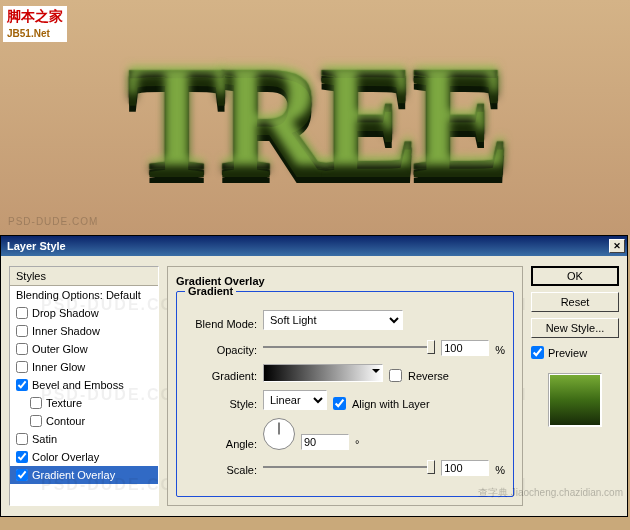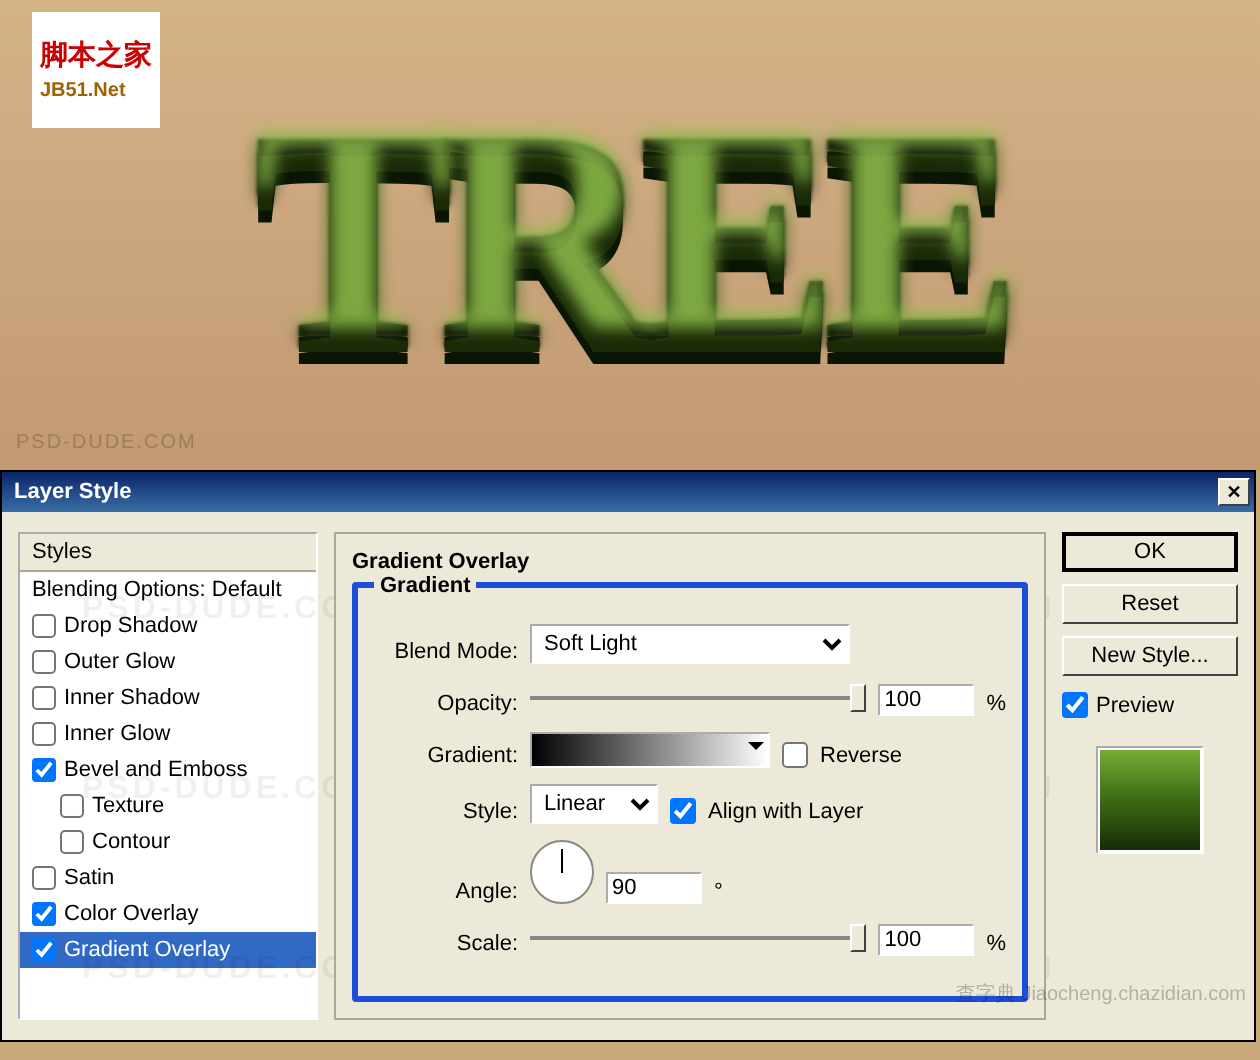--- a/index.html
+++ b/index.html
@@ -5,7 +5,7 @@
 * { margin: 0; padding: 0; box-sizing: border-box; font-family: Tahoma, Arial, sans-serif; font-size: 11px; }
 body { width: 630px; height: 530px; background: #c9a97a; overflow: hidden; }
 .canvas-area { width: 630px; height: 235px; background: linear-gradient(to bottom, #d4b387, #c29972); position: relative; display: flex; align-items: center; justify-content: center; }
-.watermark-top { position: absolute; top: 6px; left: 16px; background: #fff; padding: 13px 4px; font-size: 12px; }
+.watermark-top { position: absolute; top: 6px; left: 3px; background: #fff; padding: 2px 4px; font-size: 12px; }
 .watermark-top .cn { color: #c00; font-weight: bold; font-size: 14px; }
 .watermark-top .en { color: #a16207; font-weight: bold; font-size: 10px; }
 .tree-text { font-family: Georgia, 'Times New Roman', serif; font-size: 150px; font-weight: bold; letter-spacing: -8px; color: #2a4a0e; text-shadow: 0 -4px 8px rgba(150,200,80,0.8), 0 8px 0 #1a2a08, 0 0 2px #000; background: linear-gradient(to bottom, #6b9b2e 0%, #3d6b15 40%, #1a3008 100%); -webkit-background-clip: text; background-clip: text; -webkit-text-fill-color: transparent; filter: drop-shadow(0 6px 0 #0a1504); }

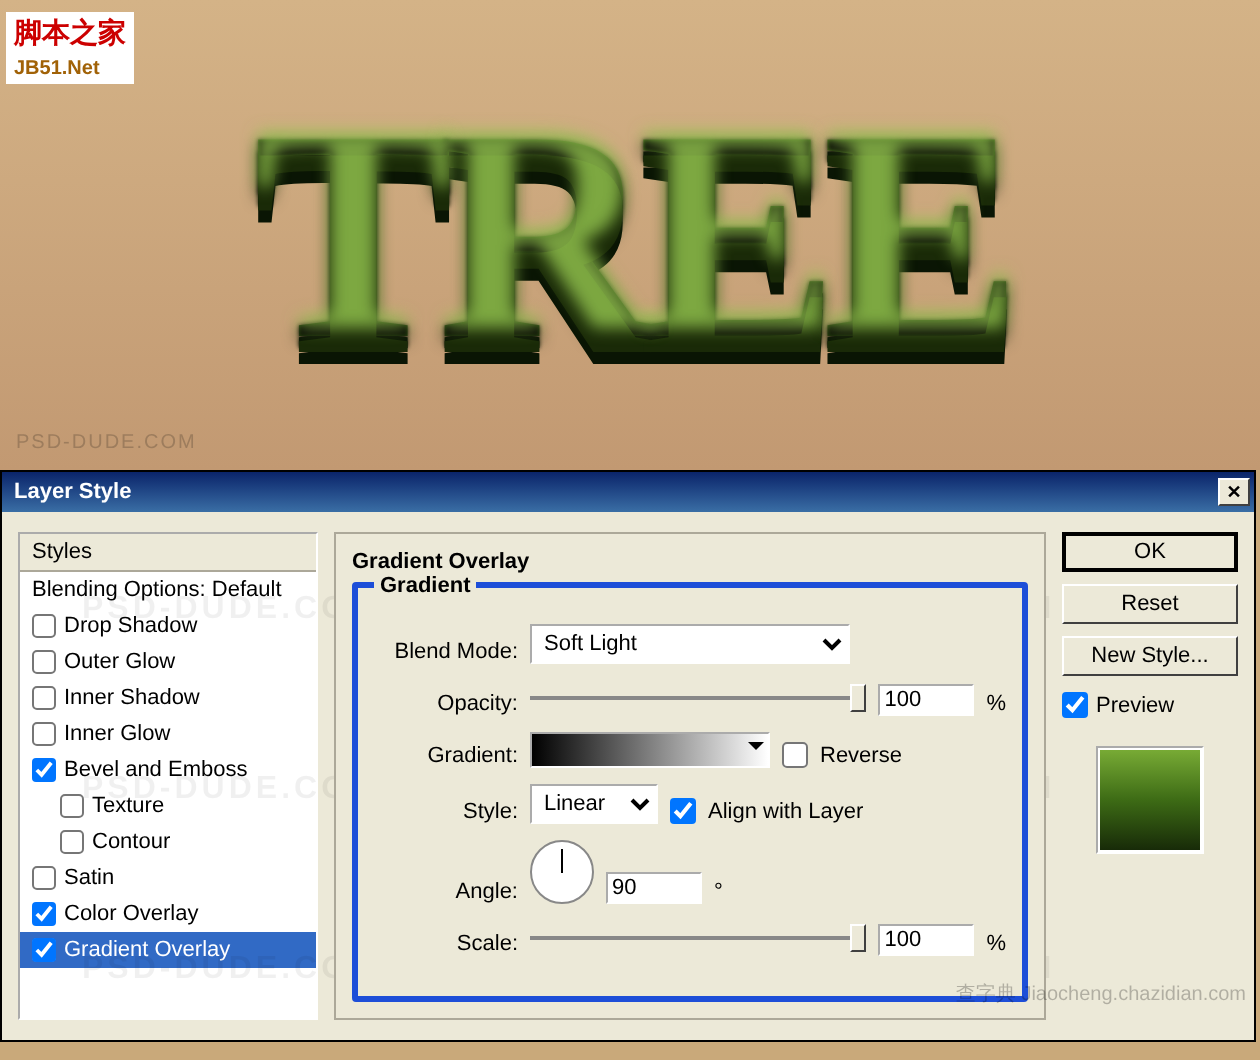--- a/index.html
+++ b/index.html
@@ -23,7 +23,7 @@
 .styles-list input[type=checkbox] { width: 12px; height: 12px; }
 .settings-panel { flex: 1; border: 1px solid #aca899; background: #ece9d8; padding: 8px; position: relative; }
 .settings-panel .section-title { font-weight: bold; margin-bottom: 4px; }
-.fieldset { border: 3px solid #1d4ed8; border-radius: 2px; padding: 10px 8px 12px; margin-top: 4px; position: relative; }
+.fieldset { border: 1px solid #1d4ed8; border-radius: 2px; padding: 10px 8px 12px; margin-top: 4px; position: relative; }
 .fieldset-label { position: absolute; top: -7px; left: 8px; background: #ece9d8; padding: 0 3px; font-weight: bold; }
 .row { display: flex; align-items: flex-end; gap: 6px; margin: 8px 0; }
 .row label.lbl { width: 72px; text-align: right; }

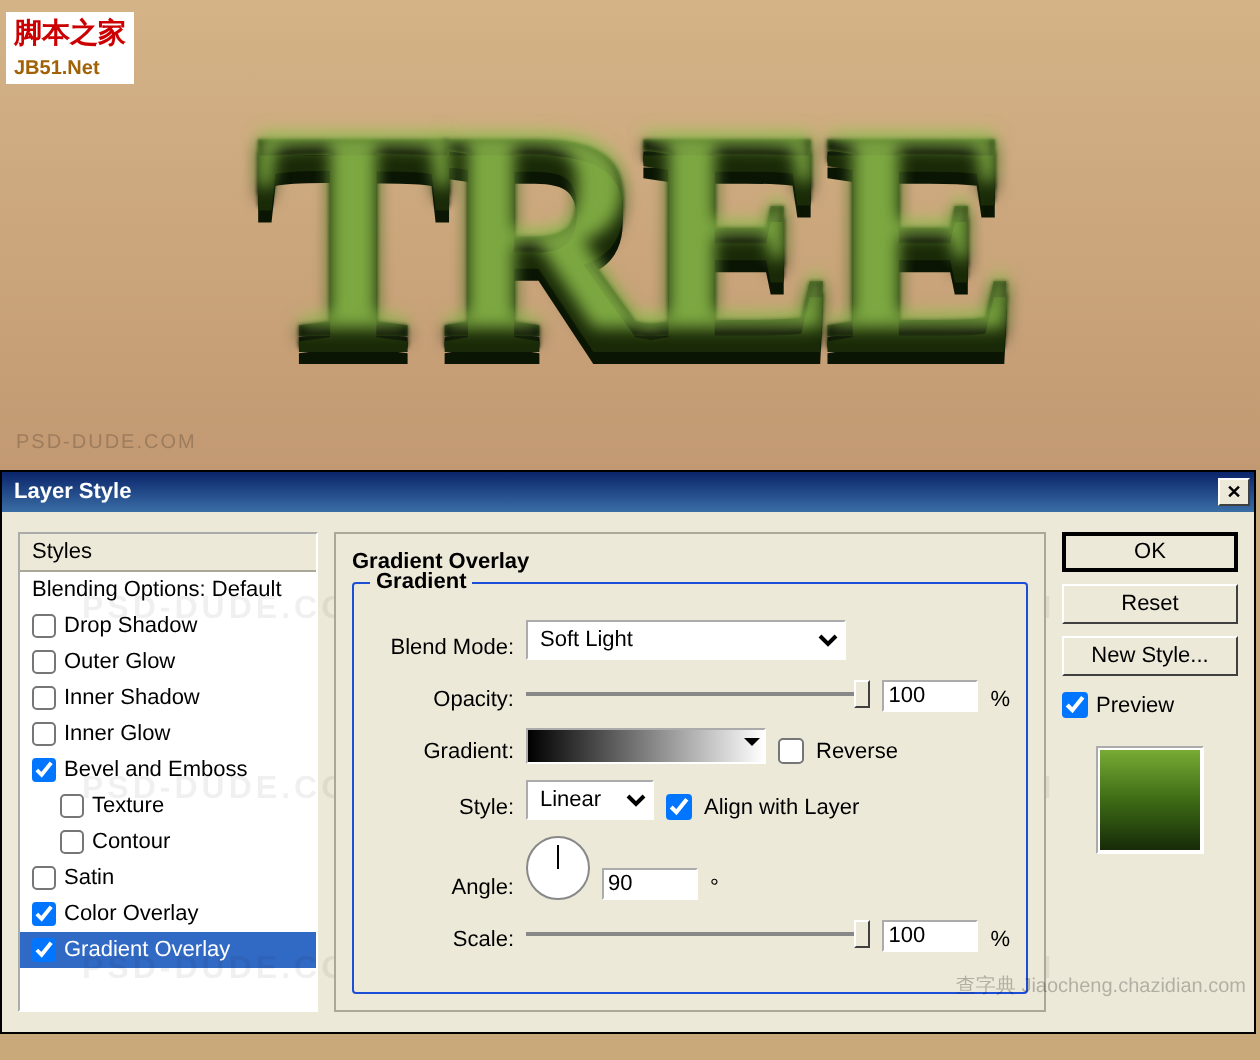--- a/index.html
+++ b/index.html
@@ -119,7 +119,7 @@
         <div class="fieldset-label">Gradient</div>
         <div class="row">
           <label class="lbl">Blend Mode:</label>
-          <select style="width:160px"><option>Soft Light</option></select>
+          <select style="width:140px"><option>Soft Light</option></select>
         </div>
         <div class="row">
           <label class="lbl">Opacity:</label>

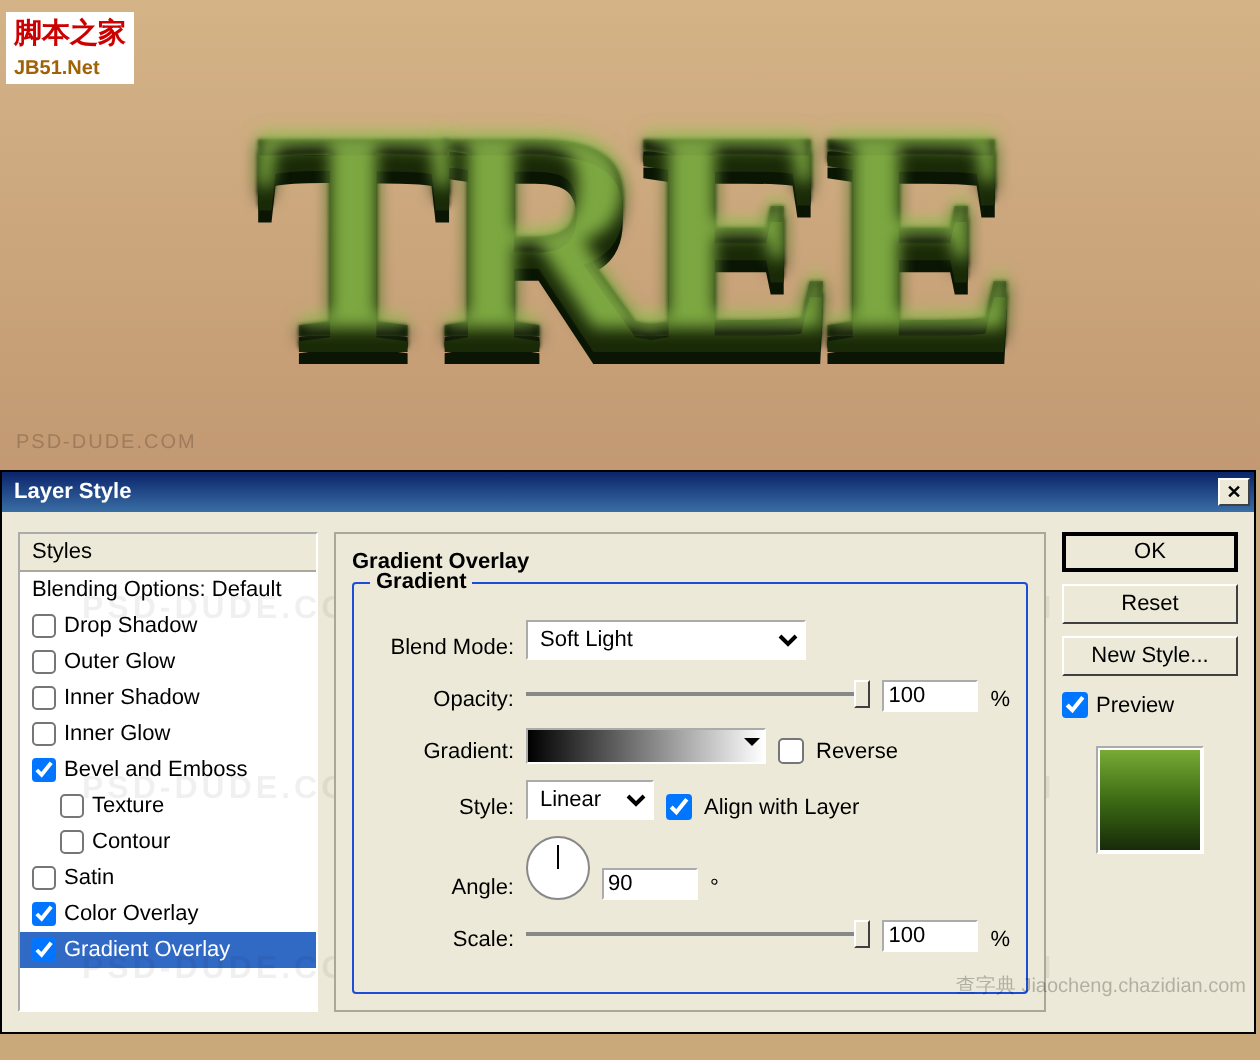--- a/index.html
+++ b/index.html
@@ -77,11 +77,11 @@
         </div>
       <div class="item">
           <input type="checkbox" style="">
-          <span>Outer Glow</span>
+          <span>Inner Shadow</span>
         </div>
       <div class="item">
           <input type="checkbox" style="">
-          <span>Inner Shadow</span>
+          <span>Outer Glow</span>
         </div>
       <div class="item">
           <input type="checkbox" style="">

